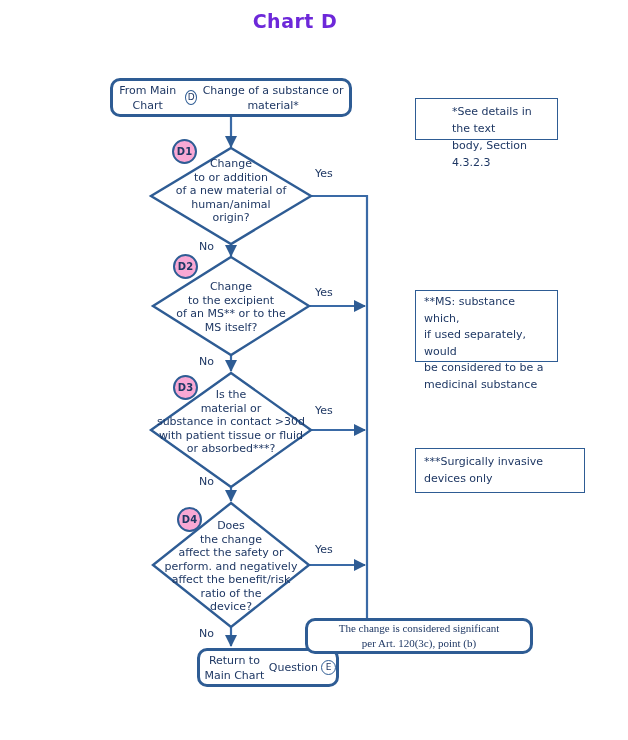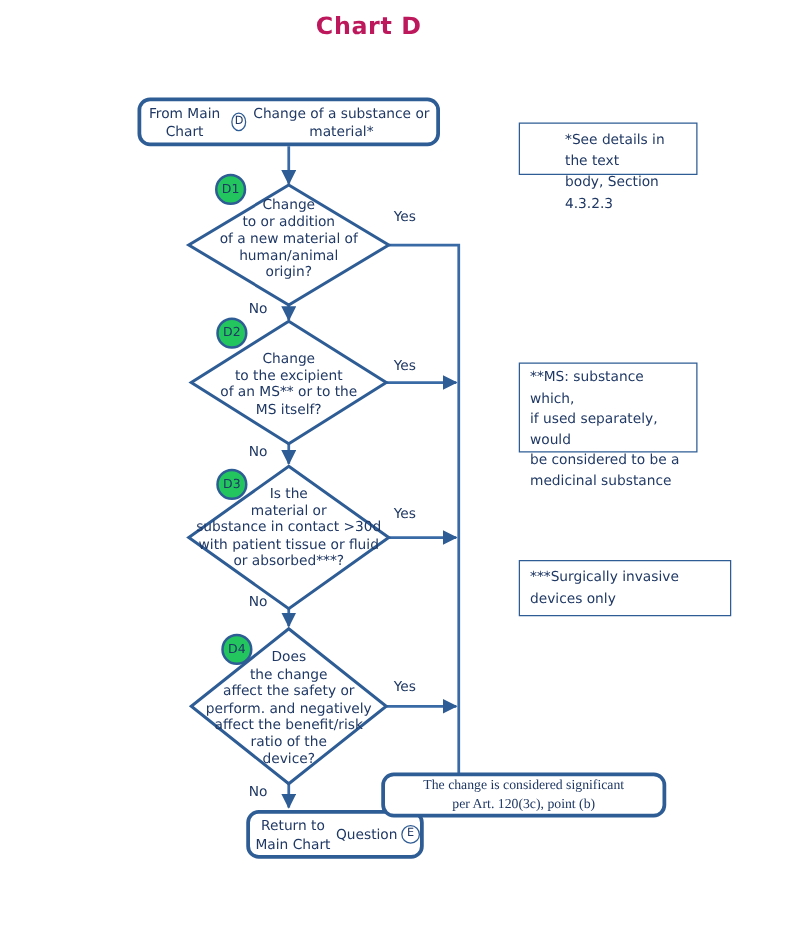--- a/index.html
+++ b/index.html
@@ -9,7 +9,7 @@
   }
   .title{
     position:absolute;left:0;top:10px;width:590px;text-align:center;
-    font-size:19px;font-weight:bold;color:#be185d;letter-spacing:0.5px;
+    font-size:19px;font-weight:bold;color:#6d28d9;letter-spacing:0.5px;
   }
   .preline{white-space:pre-line;}
   .node-box{

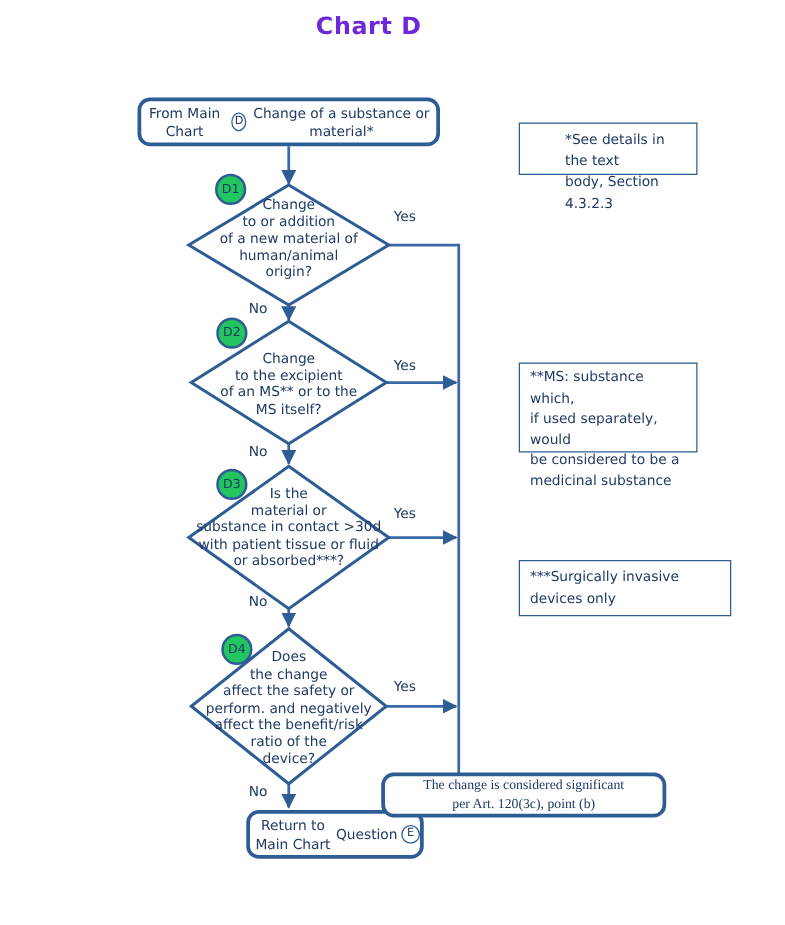--- a/index.html
+++ b/index.html
@@ -28,8 +28,8 @@
   }
   .badge{
     position:absolute;width:25px;height:25px;border:2px solid #2e5c94;border-radius:50%;
-    background:#22c55e;display:flex;align-items:center;justify-content:center;
-    font-size:10px;box-sizing:border-box;
+    background:#f9a8d4;display:flex;align-items:center;justify-content:center;
+    font-size:10px;box-sizing:border-box;font-weight:bold;
   }
   .edge-label{position:absolute;font-size:11px;}
   .no-label{width:34px;text-align:right;}

